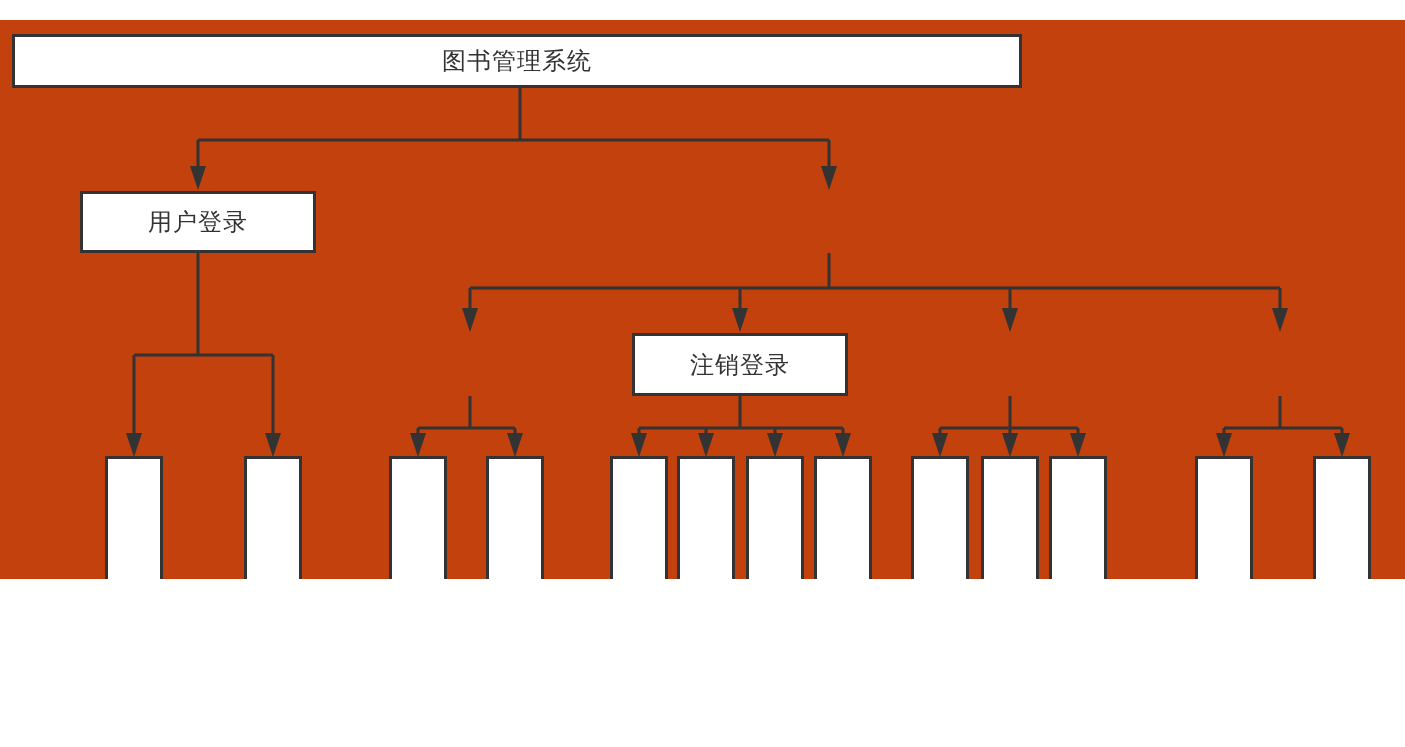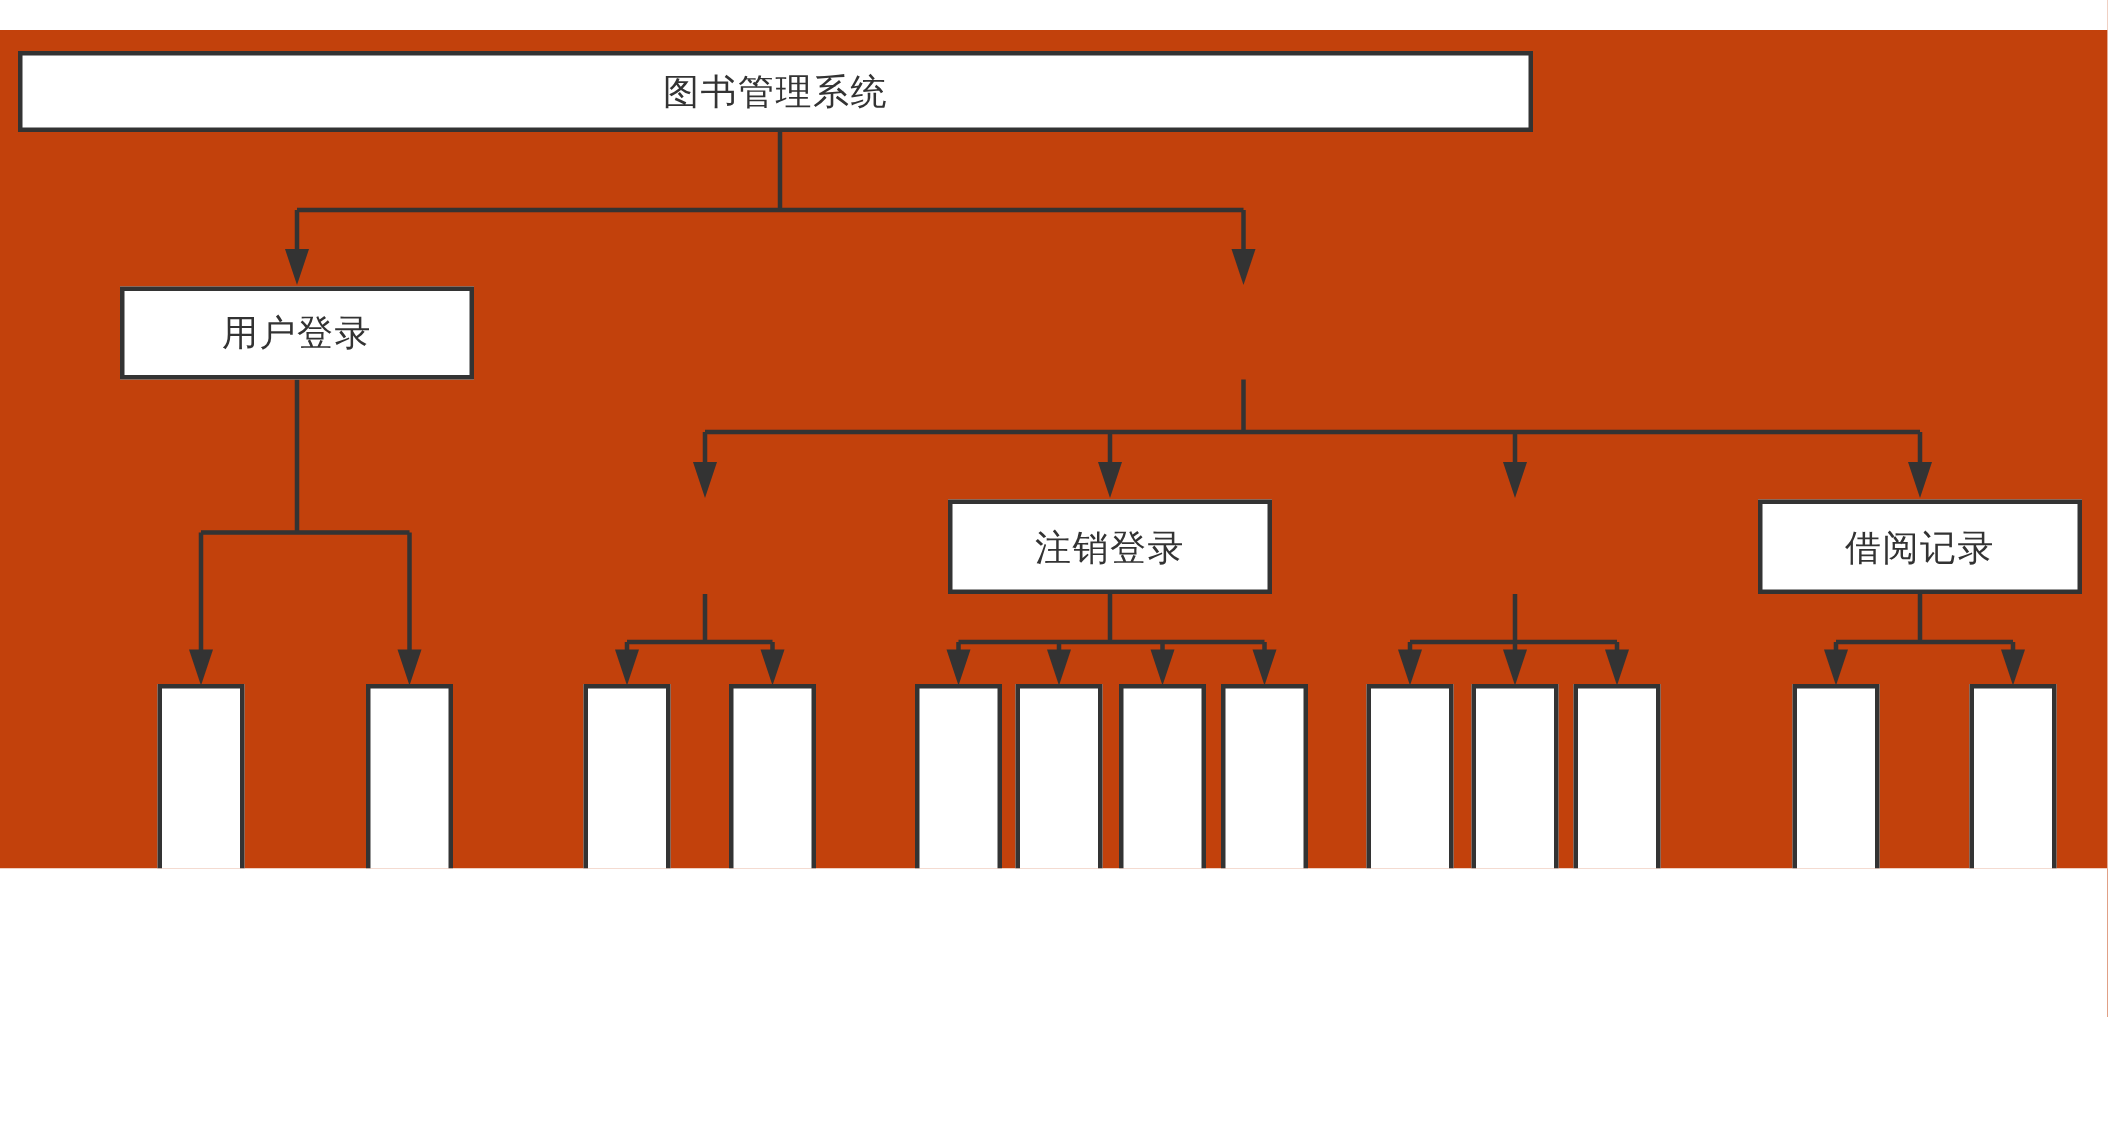--- a/index.html
+++ b/index.html
@@ -126,7 +126,6 @@
   <div class="box b-user">用户登录</div>
 
   <div class="box b-borrow">注销登录</div>
-  <div class="box b-record">借阅记录</div>
 
   <div class="box leaf l1">
     <span class="vtext">用户登录</span>

